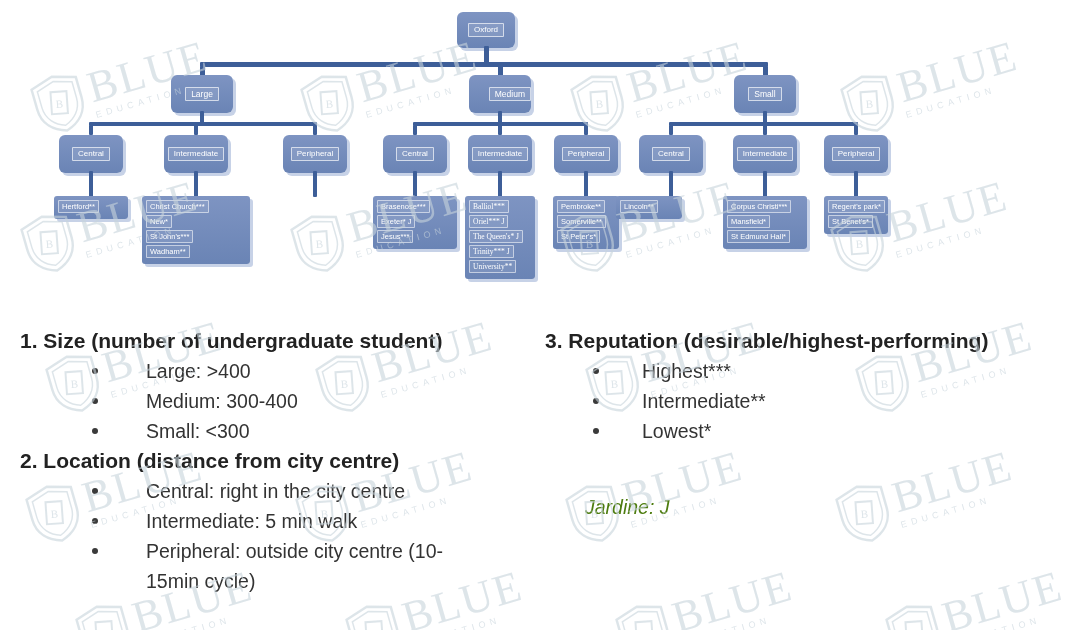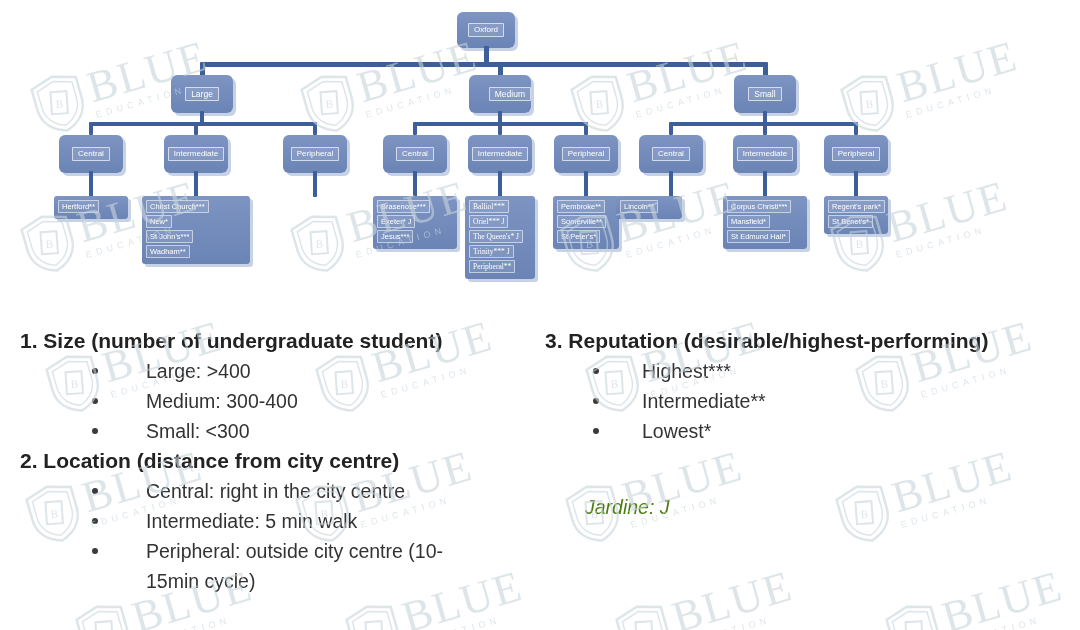--- a/index.html
+++ b/index.html
@@ -109,7 +109,7 @@
         <div class="college">Oriel*** J</div>
         <div class="college">The Queen's* J</div>
         <div class="college">Trinity*** J</div>
-        <div class="college">Peripheral**</div>
+        <div class="college">University**</div>
       </div>
       <div class="connector" style="left: 584px; top: 125px; width: 4px; height: 10px;"></div>
       <div class="node" style="left: 554px; top: 135px; width: 64px; height: 38px;">

